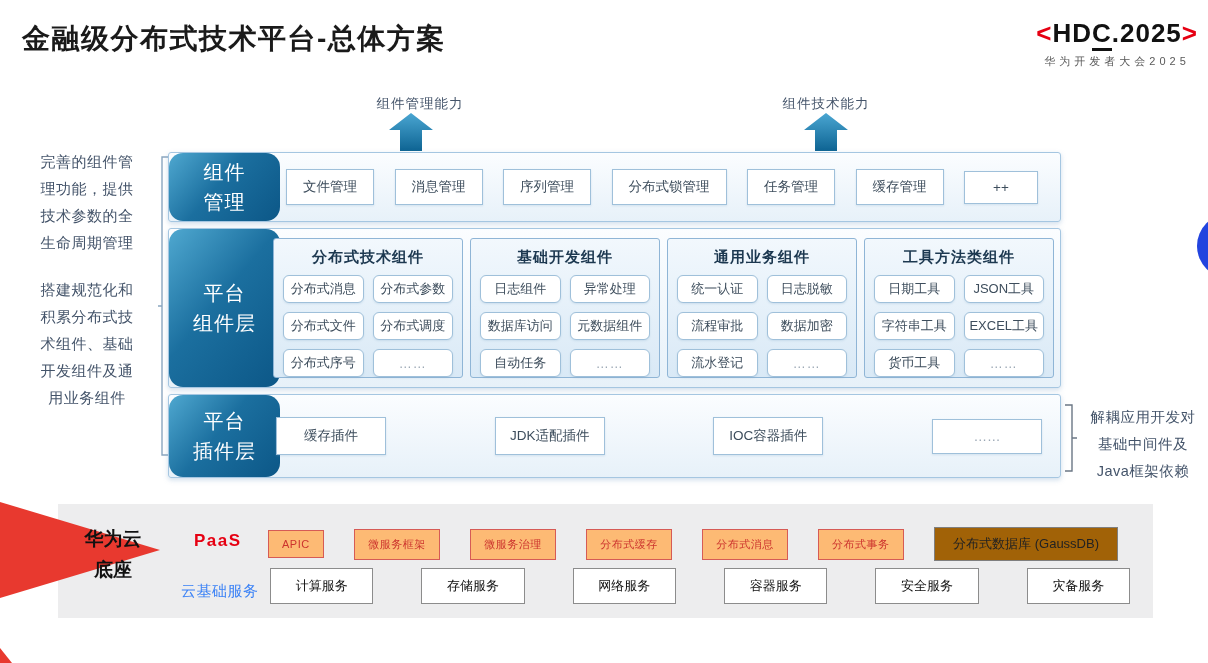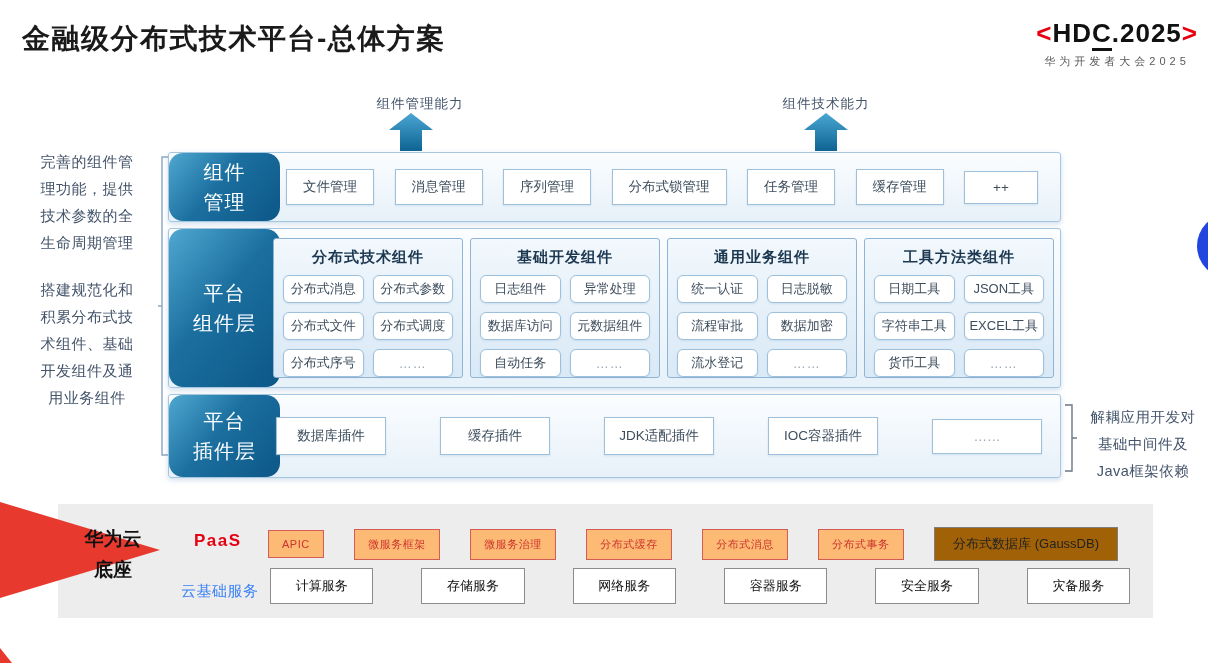--- a/index.html
+++ b/index.html
@@ -214,7 +214,6 @@
   <div class="row-label">平台
 插件层</div>
   <div class="plug-items">
-      <div class="item-box">数据库插件</div>
       <div class="item-box">缓存插件</div>
       <div class="item-box">JDK适配插件</div>
       <div class="item-box">IOC容器插件</div>

